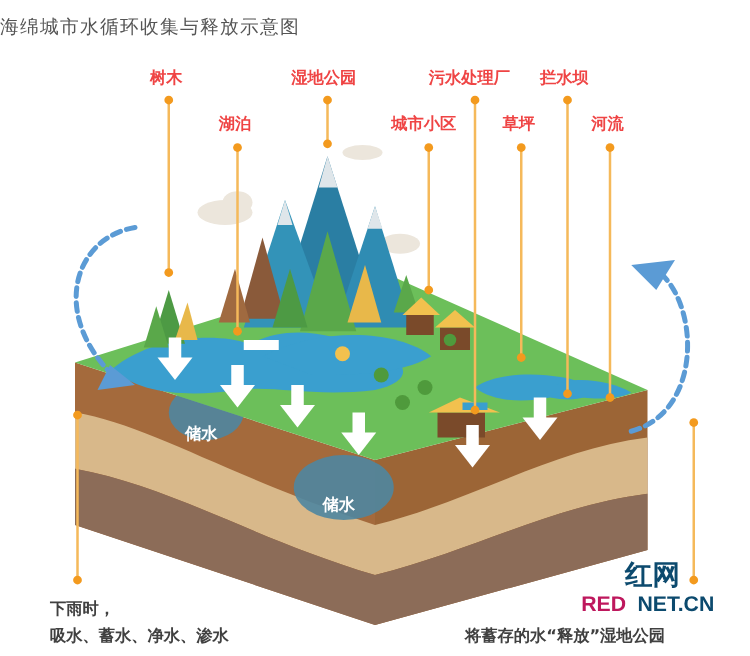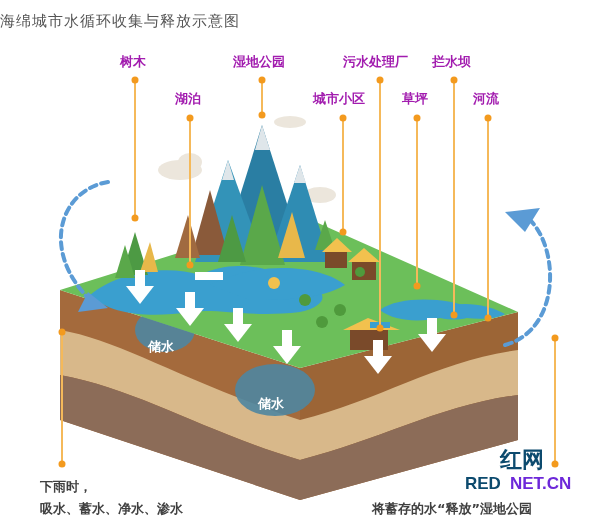--- a/index.html
+++ b/index.html
@@ -5,7 +5,7 @@
   html,body{margin:0;padding:0;background:#fff;}
   body{width:600px;height:525px;position:relative;overflow:hidden;font-family:"DejaVu Sans","Liberation Sans",sans-serif;}
   .title{position:absolute;left:0;top:12px;width:600px;font-size:15px;color:#555;letter-spacing:1px;}
-  .lbl{position:absolute;font-size:13px;color:#a21caf;white-space:nowrap;font-weight:bold;text-align:right;}
+  .lbl{position:absolute;font-size:13px;color:#ef4444;white-space:nowrap;font-weight:bold;text-align:right;}
   .cap{position:absolute;font-size:13px;color:#404040;white-space:nowrap;font-weight:bold;}
   svg.main{position:absolute;left:0;top:0;}
   .store{position:absolute;font-size:13px;color:#fff;font-weight:bold;margin-top:12px;}

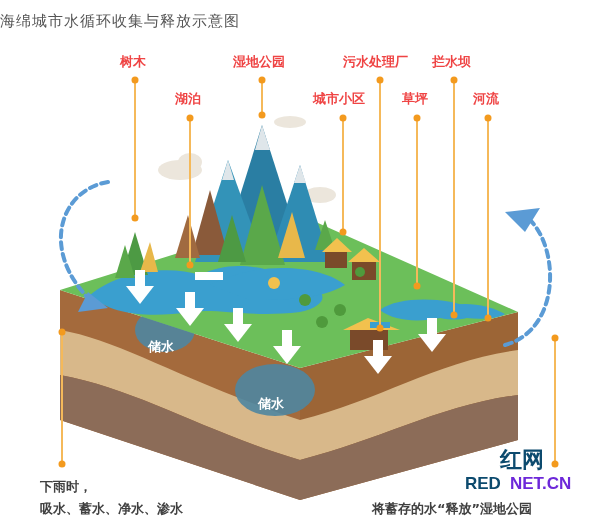--- a/index.html
+++ b/index.html
@@ -171,7 +171,7 @@
 <div class="cap" style="left:372px;top:500px">将蓄存的水“释放”湿地公园</div>
 
 <div class="wm" style="left:500px;top:445px;color:#0c4a6e;font-size:22px">红网</div>
-<div class="wm" style="left:465px;top:474px;color:#0c4a6e">RED</div>
+<div class="wm" style="left:465px;top:474px;color:#be185d">RED</div>
 <div class="wm" style="left:510px;top:474px;color:#6d28d9">NET.CN</div>
 
 </body></html>

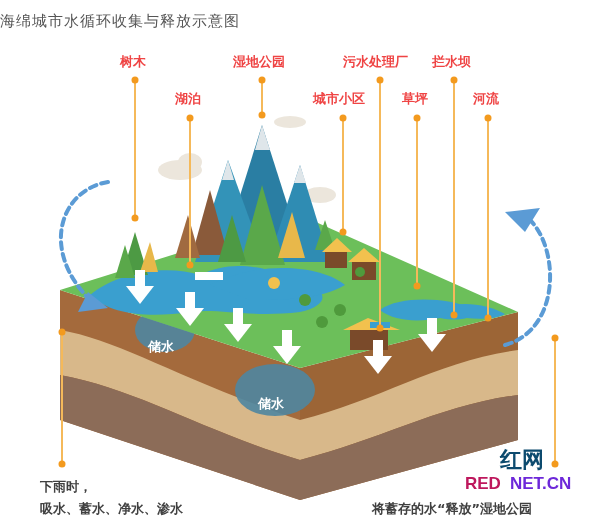--- a/index.html
+++ b/index.html
@@ -172,6 +172,6 @@
 
 <div class="wm" style="left:500px;top:445px;color:#0c4a6e;font-size:22px">红网</div>
 <div class="wm" style="left:465px;top:474px;color:#be185d">RED</div>
-<div class="wm" style="left:510px;top:474px;color:#6d28d9">NET.CN</div>
+<div class="wm" style="left:510px;top:474px;color:#0c4a6e">NET.CN</div>
 
 </body></html>

